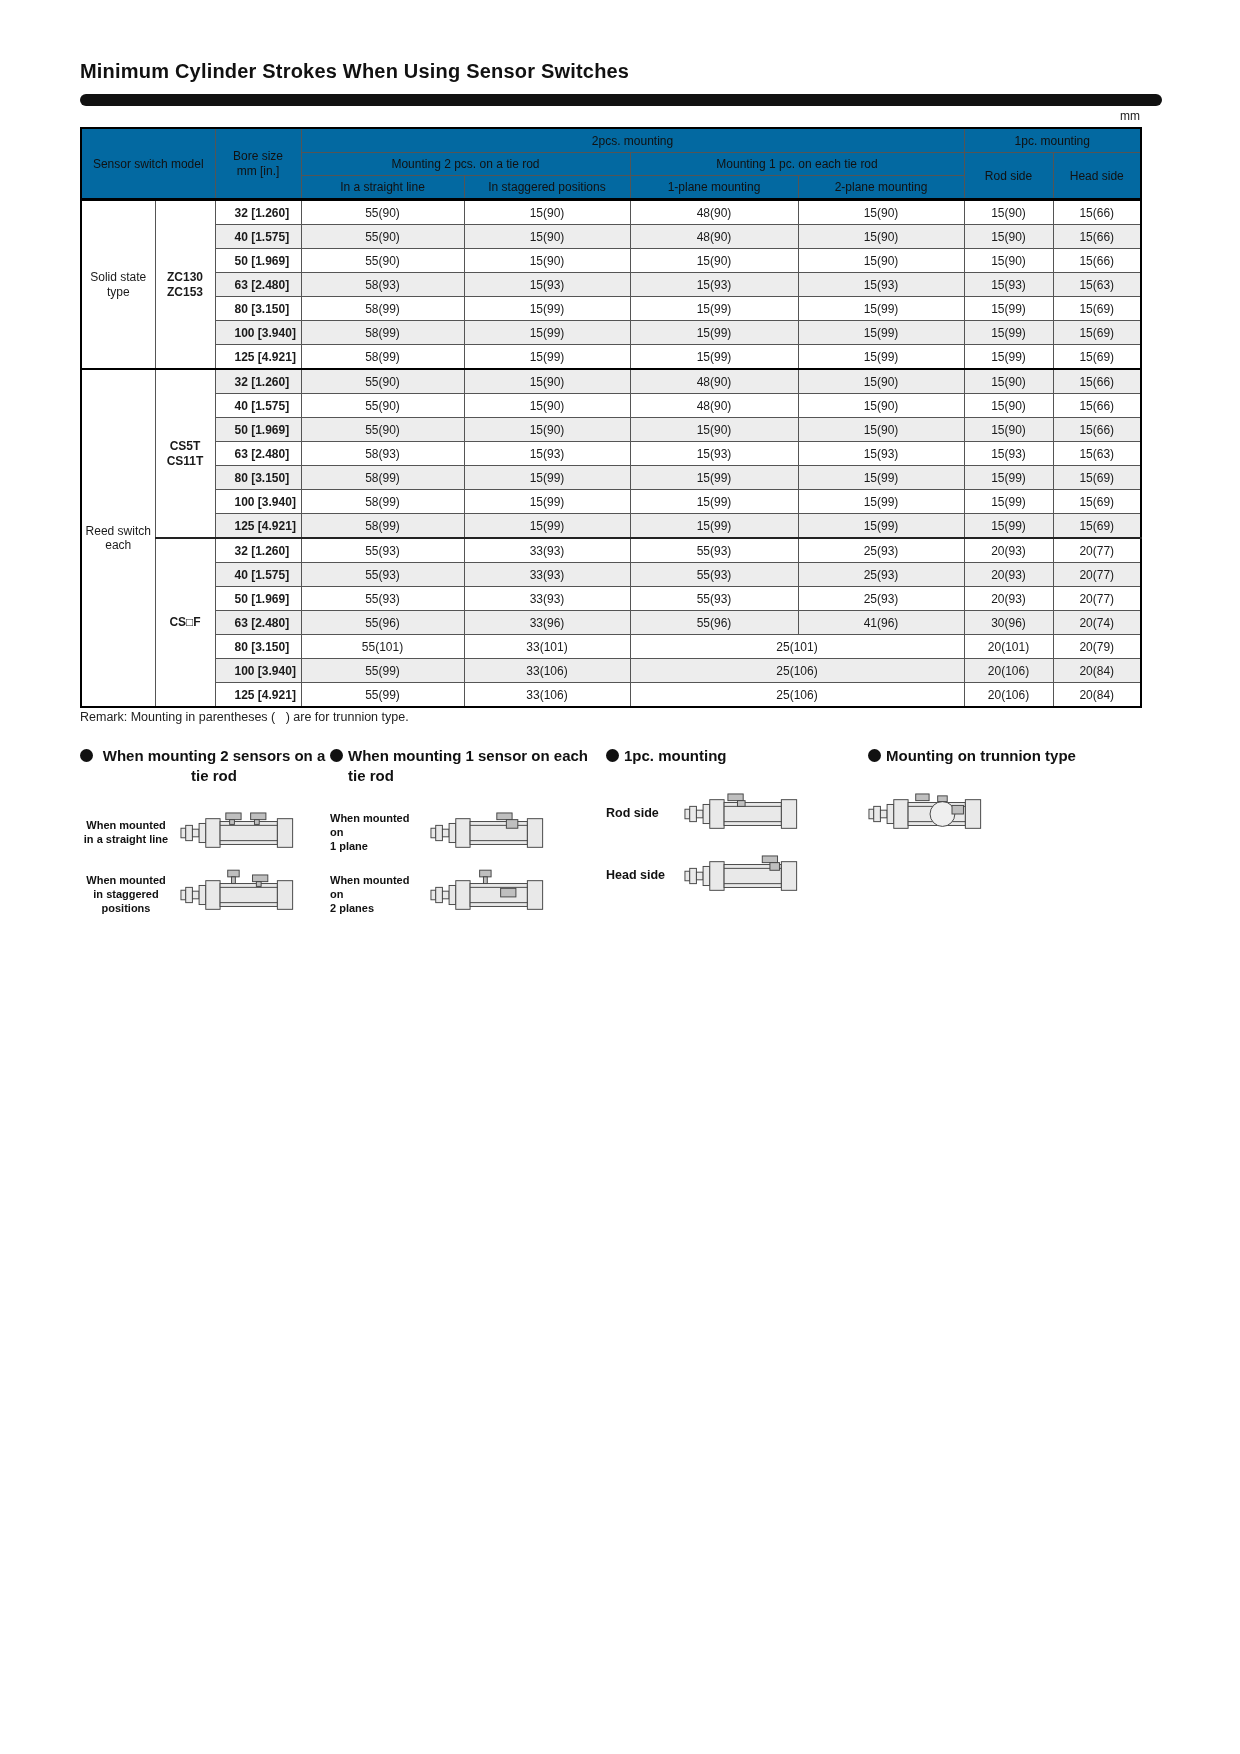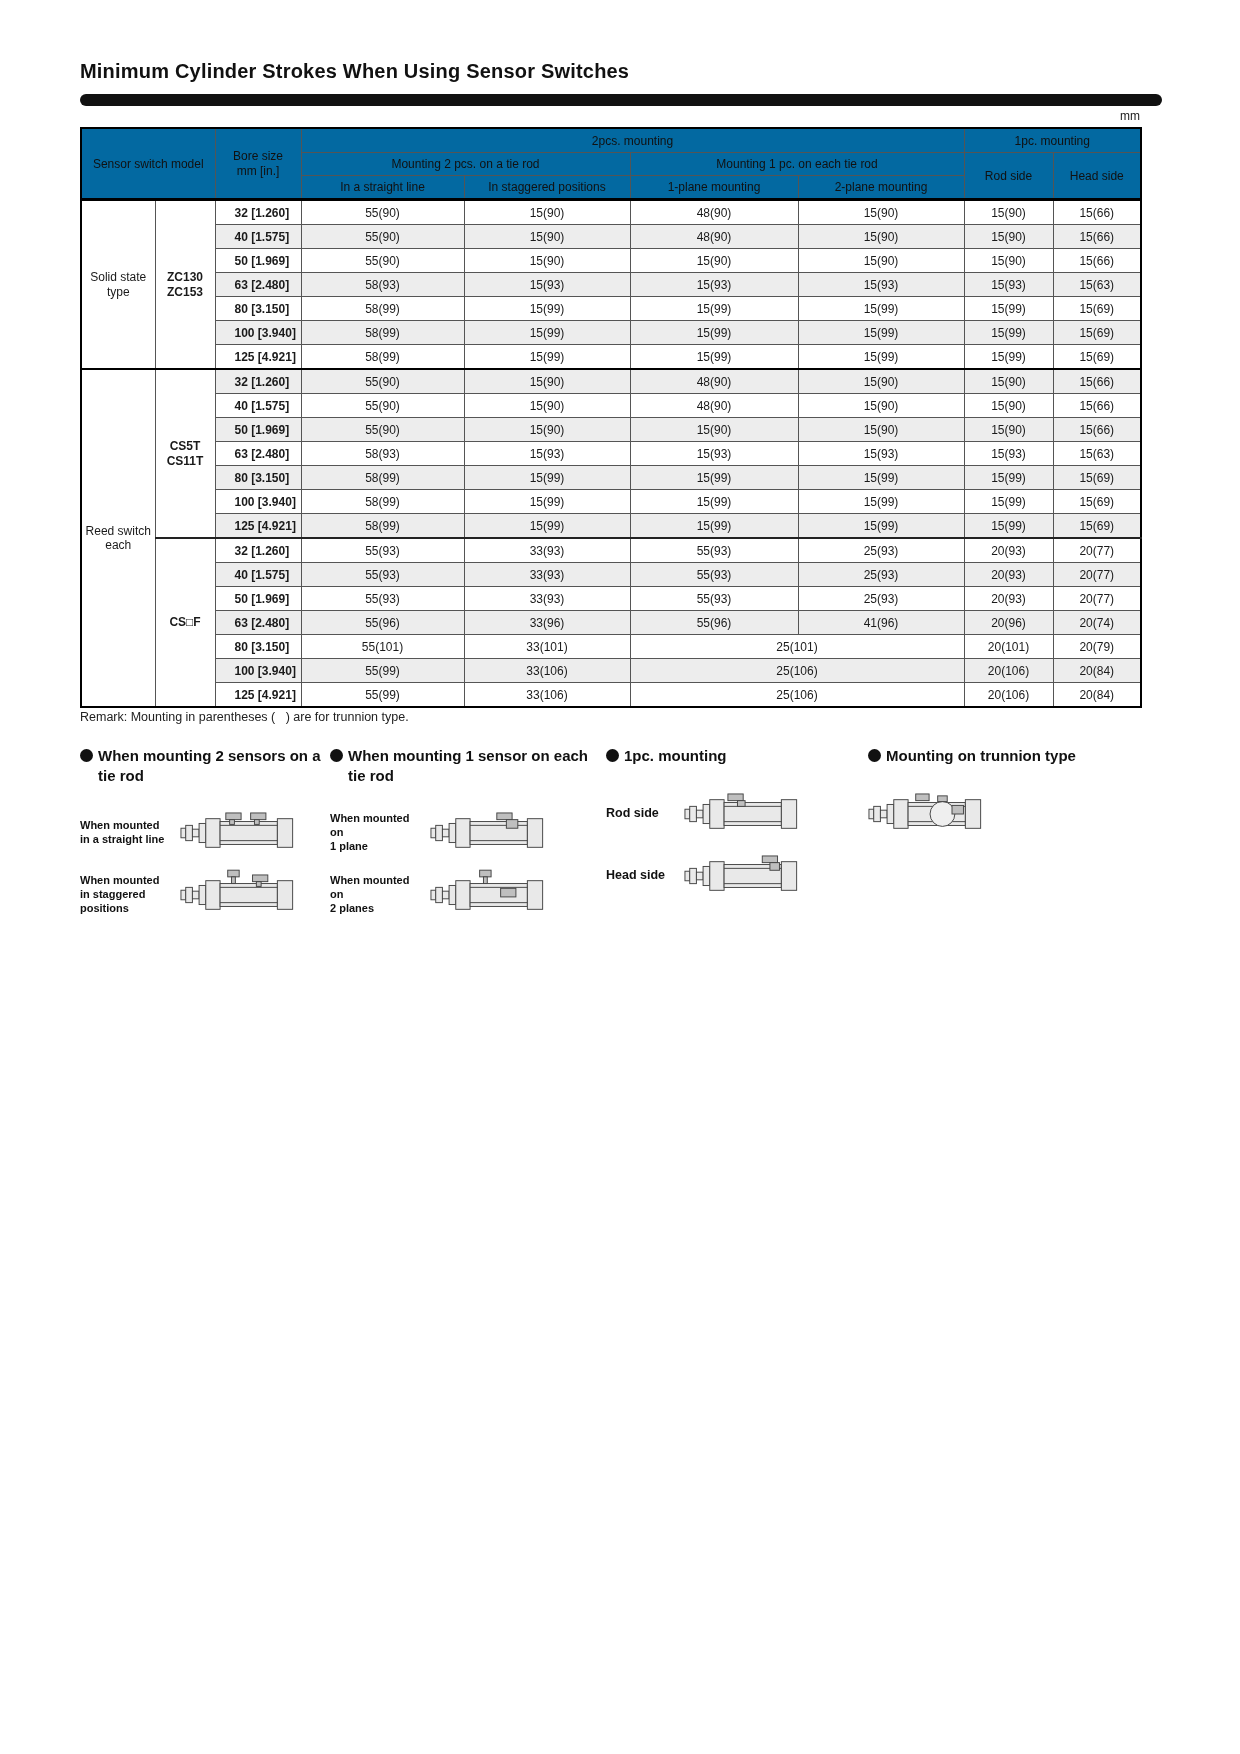--- a/index.html
+++ b/index.html
@@ -253,7 +253,7 @@
           <td class="val">33(96)</td>
           <td class="val">55(96)</td>
           <td class="val">41(96)</td>
-          <td class="val">20(96)</td>
+          <td class="val">30(96)</td>
           <td class="val">20(74)</td>
         </tr>
         <tr>

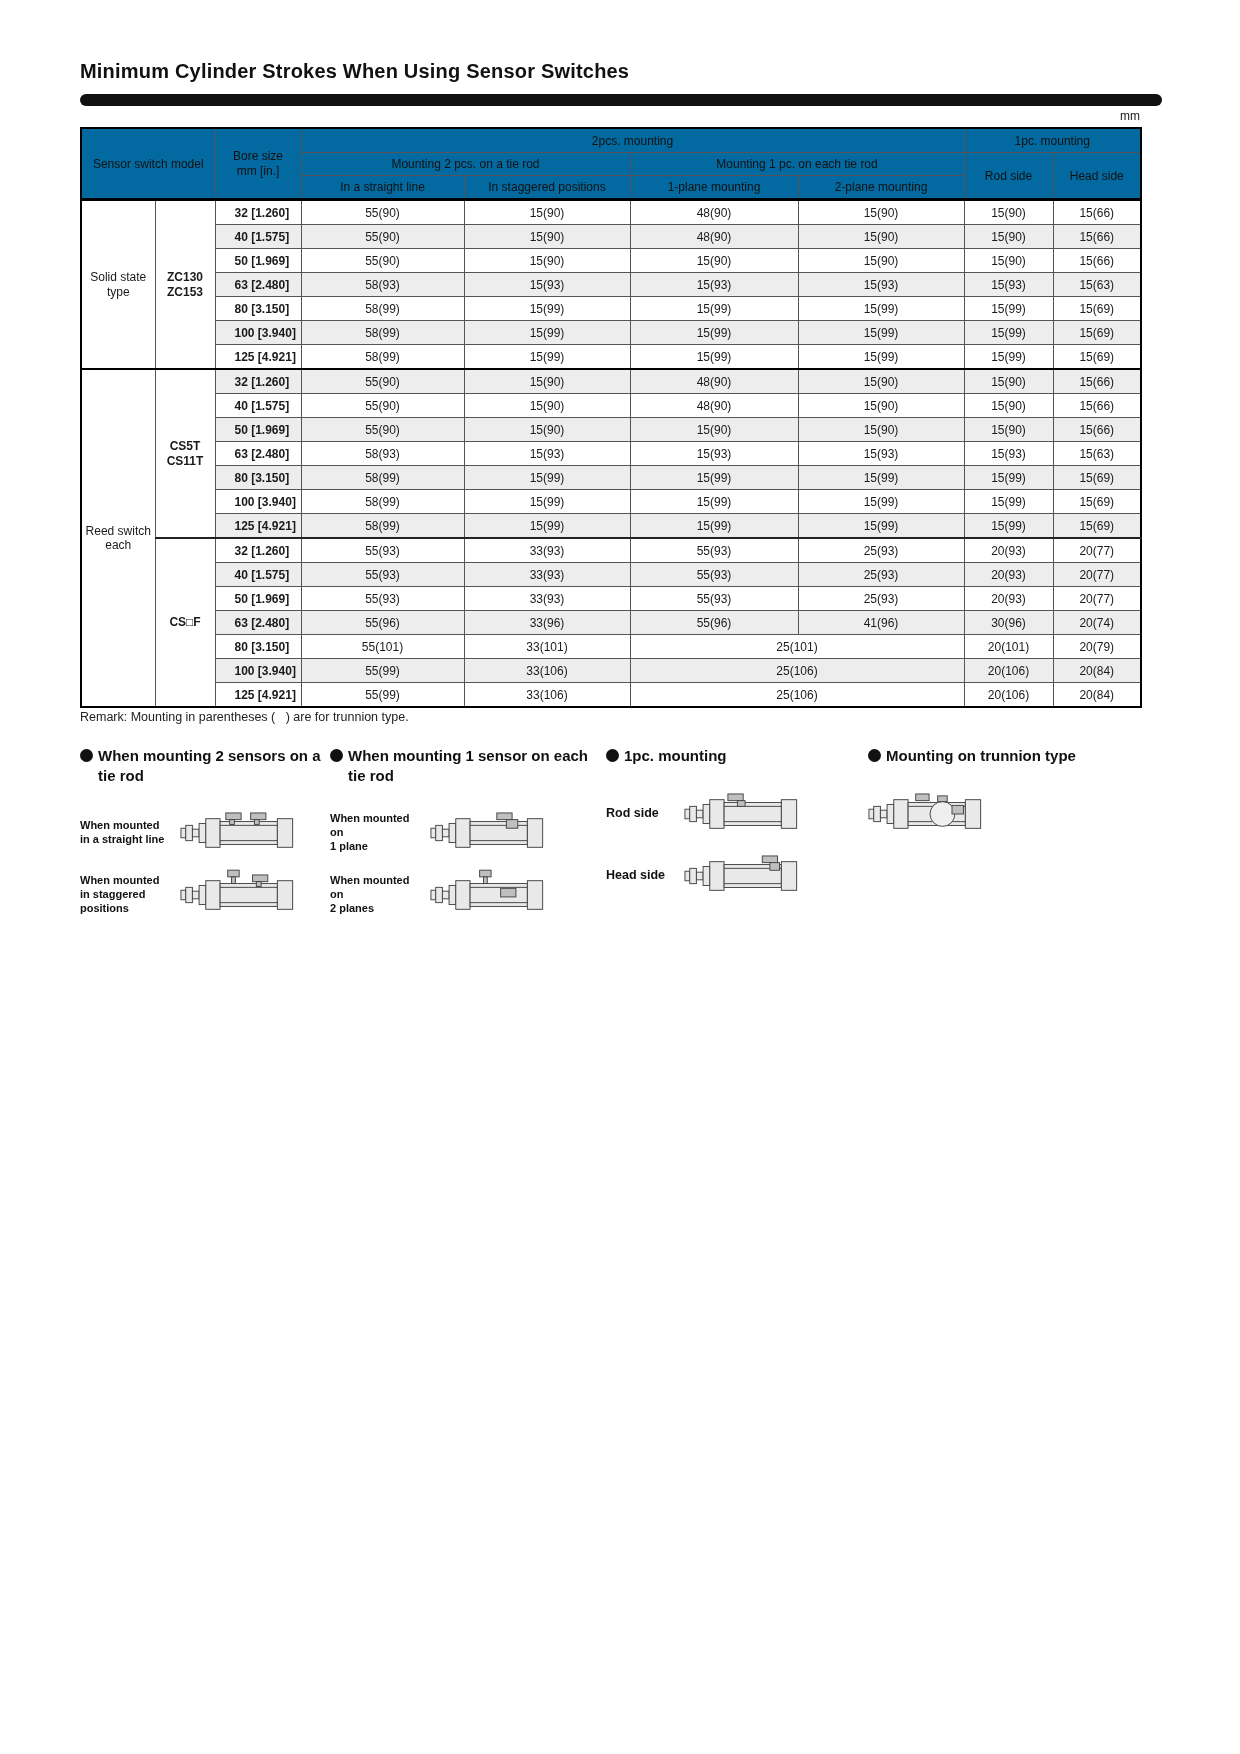--- a/index.html
+++ b/index.html
@@ -30,7 +30,7 @@
 
   .diagrams { position:absolute; left:80px; top:746px; width:1090px; display:flex; }
   .dsec { flex:none; }
-  .dsec.s0 { width:250px; } .dsec.s1 { width:276px; } .dsec.s2 { width:262px; } .dsec.s3 { width:290px; }
+  .dsec.s0 { width:250px;text-align:center; } .dsec.s1 { width:276px; } .dsec.s2 { width:262px; } .dsec.s3 { width:290px; }
   .dhead { display:flex; gap:5px; font-weight:bold; font-size:15px; line-height:1.3; color:#111; }
   .bullet { flex:none; width:13px; height:13px; border-radius:50%; background:#111; margin-top:3px; }
   .ditem { display:flex; align-items:center; gap:8px; }

